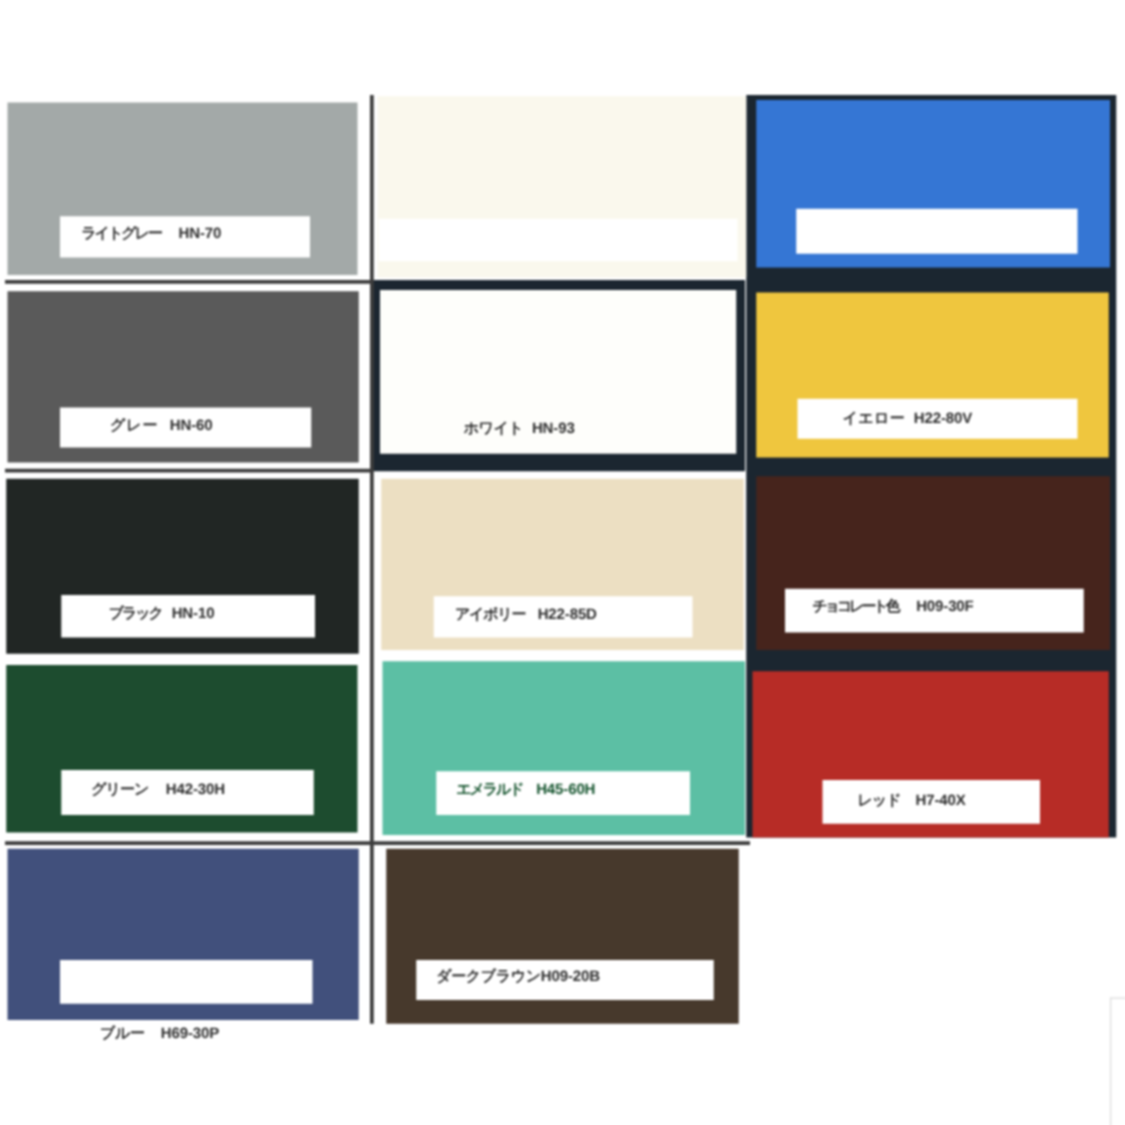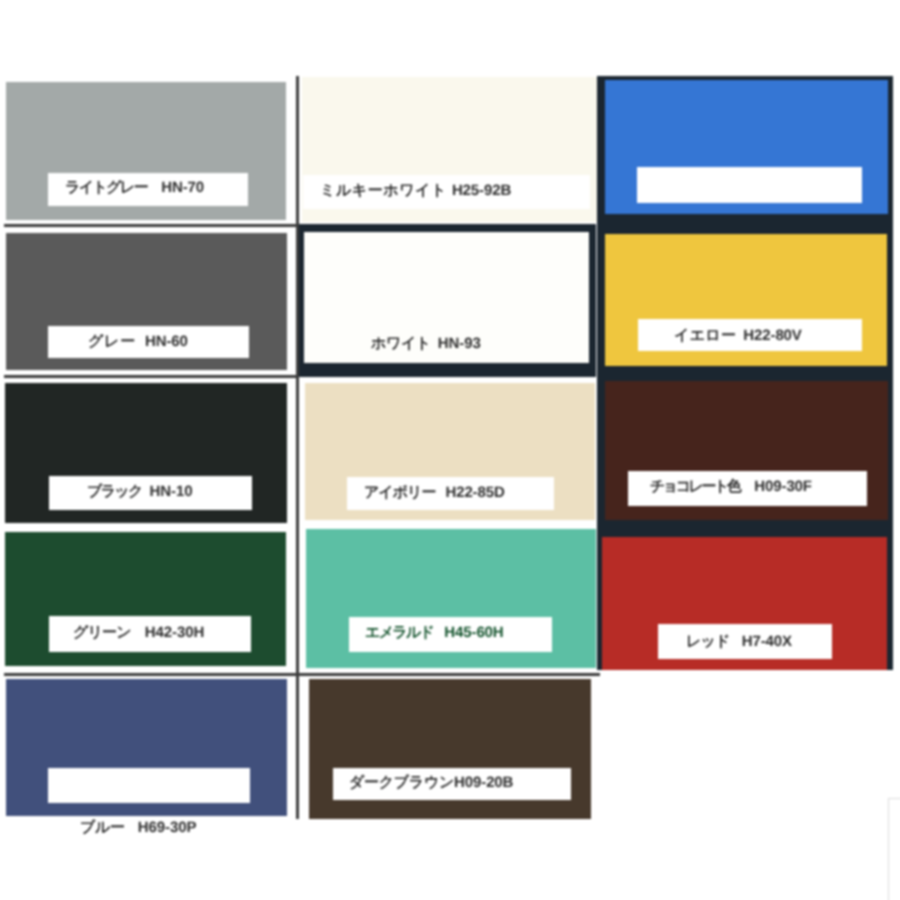--- a/index.html
+++ b/index.html
@@ -39,7 +39,7 @@
     position: absolute;
     white-space: nowrap;
     line-height: 1;
-    font-size: 15px;
+    font-size: 12px;
     font-weight: 600;
     color: #2e2e2e;
   }

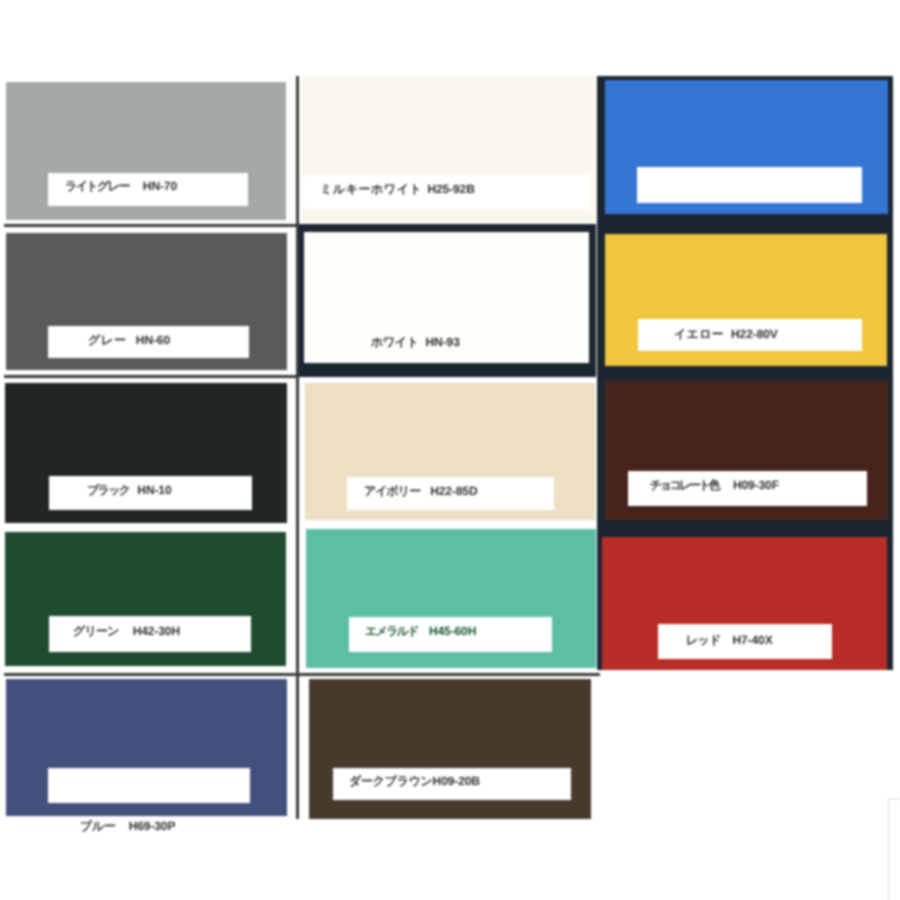--- a/index.html
+++ b/index.html
@@ -65,7 +65,6 @@
     <div class="fill" style="background-color: rgb(250, 248, 237);"></div>
   </div>
   <div class="label" style="left: 303px; top: 175px; width: 287px; height: 34px; background-color: rgb(255, 255, 255);"></div>
-  <div class="ltext" style="left: 320px; top: 183px; color: rgb(46, 46, 46);"><span class="jp" style="letter-spacing:0.55px;">ミルキーホワイト</span><span class="code" style="margin-left:5px;">H25-92B</span></div>
 
   <div class="cell" style="left:605px; top:80px; width:283px; height:134px;">
     <div class="fill" style="background-color: rgb(53, 118, 212);"></div>

